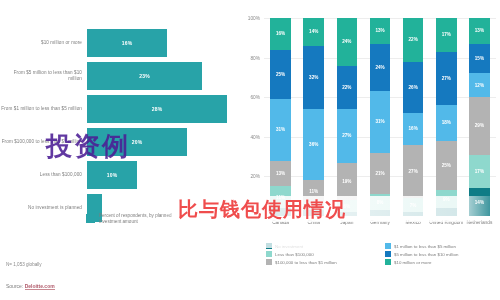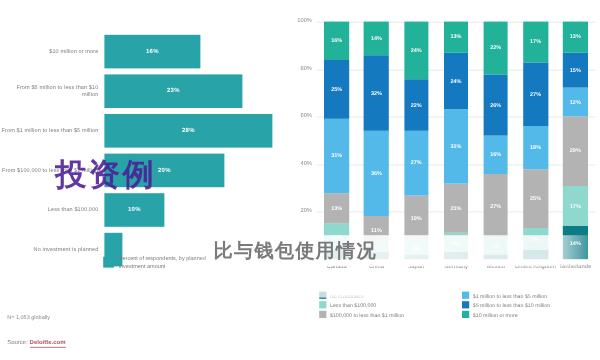--- a/index.html
+++ b/index.html
@@ -76,7 +76,7 @@
   #wm-bar{left:162px;top:196px;width:338px;height:26px;
     background:linear-gradient(90deg,rgba(255,255,255,0) 0%,rgba(255,255,255,.82) 12%,rgba(255,255,255,.9) 50%,rgba(255,255,255,.82) 88%,rgba(255,255,255,0) 100%);}
   #wm-bar2{left:178px;top:198px;width:320px;height:22px;
-    color:#737373;font-size:16px;font-weight:bold;letter-spacing:1px;
+    color:#ef4444;font-size:20px;font-weight:bold;letter-spacing:1px;
     line-height:22px;opacity:.95;font-family:"DejaVu Sans", sans-serif;}
   #wm-top{left:248px;top:238px;width:120px;height:10px;
     background:rgba(255,255,255,.75);}

